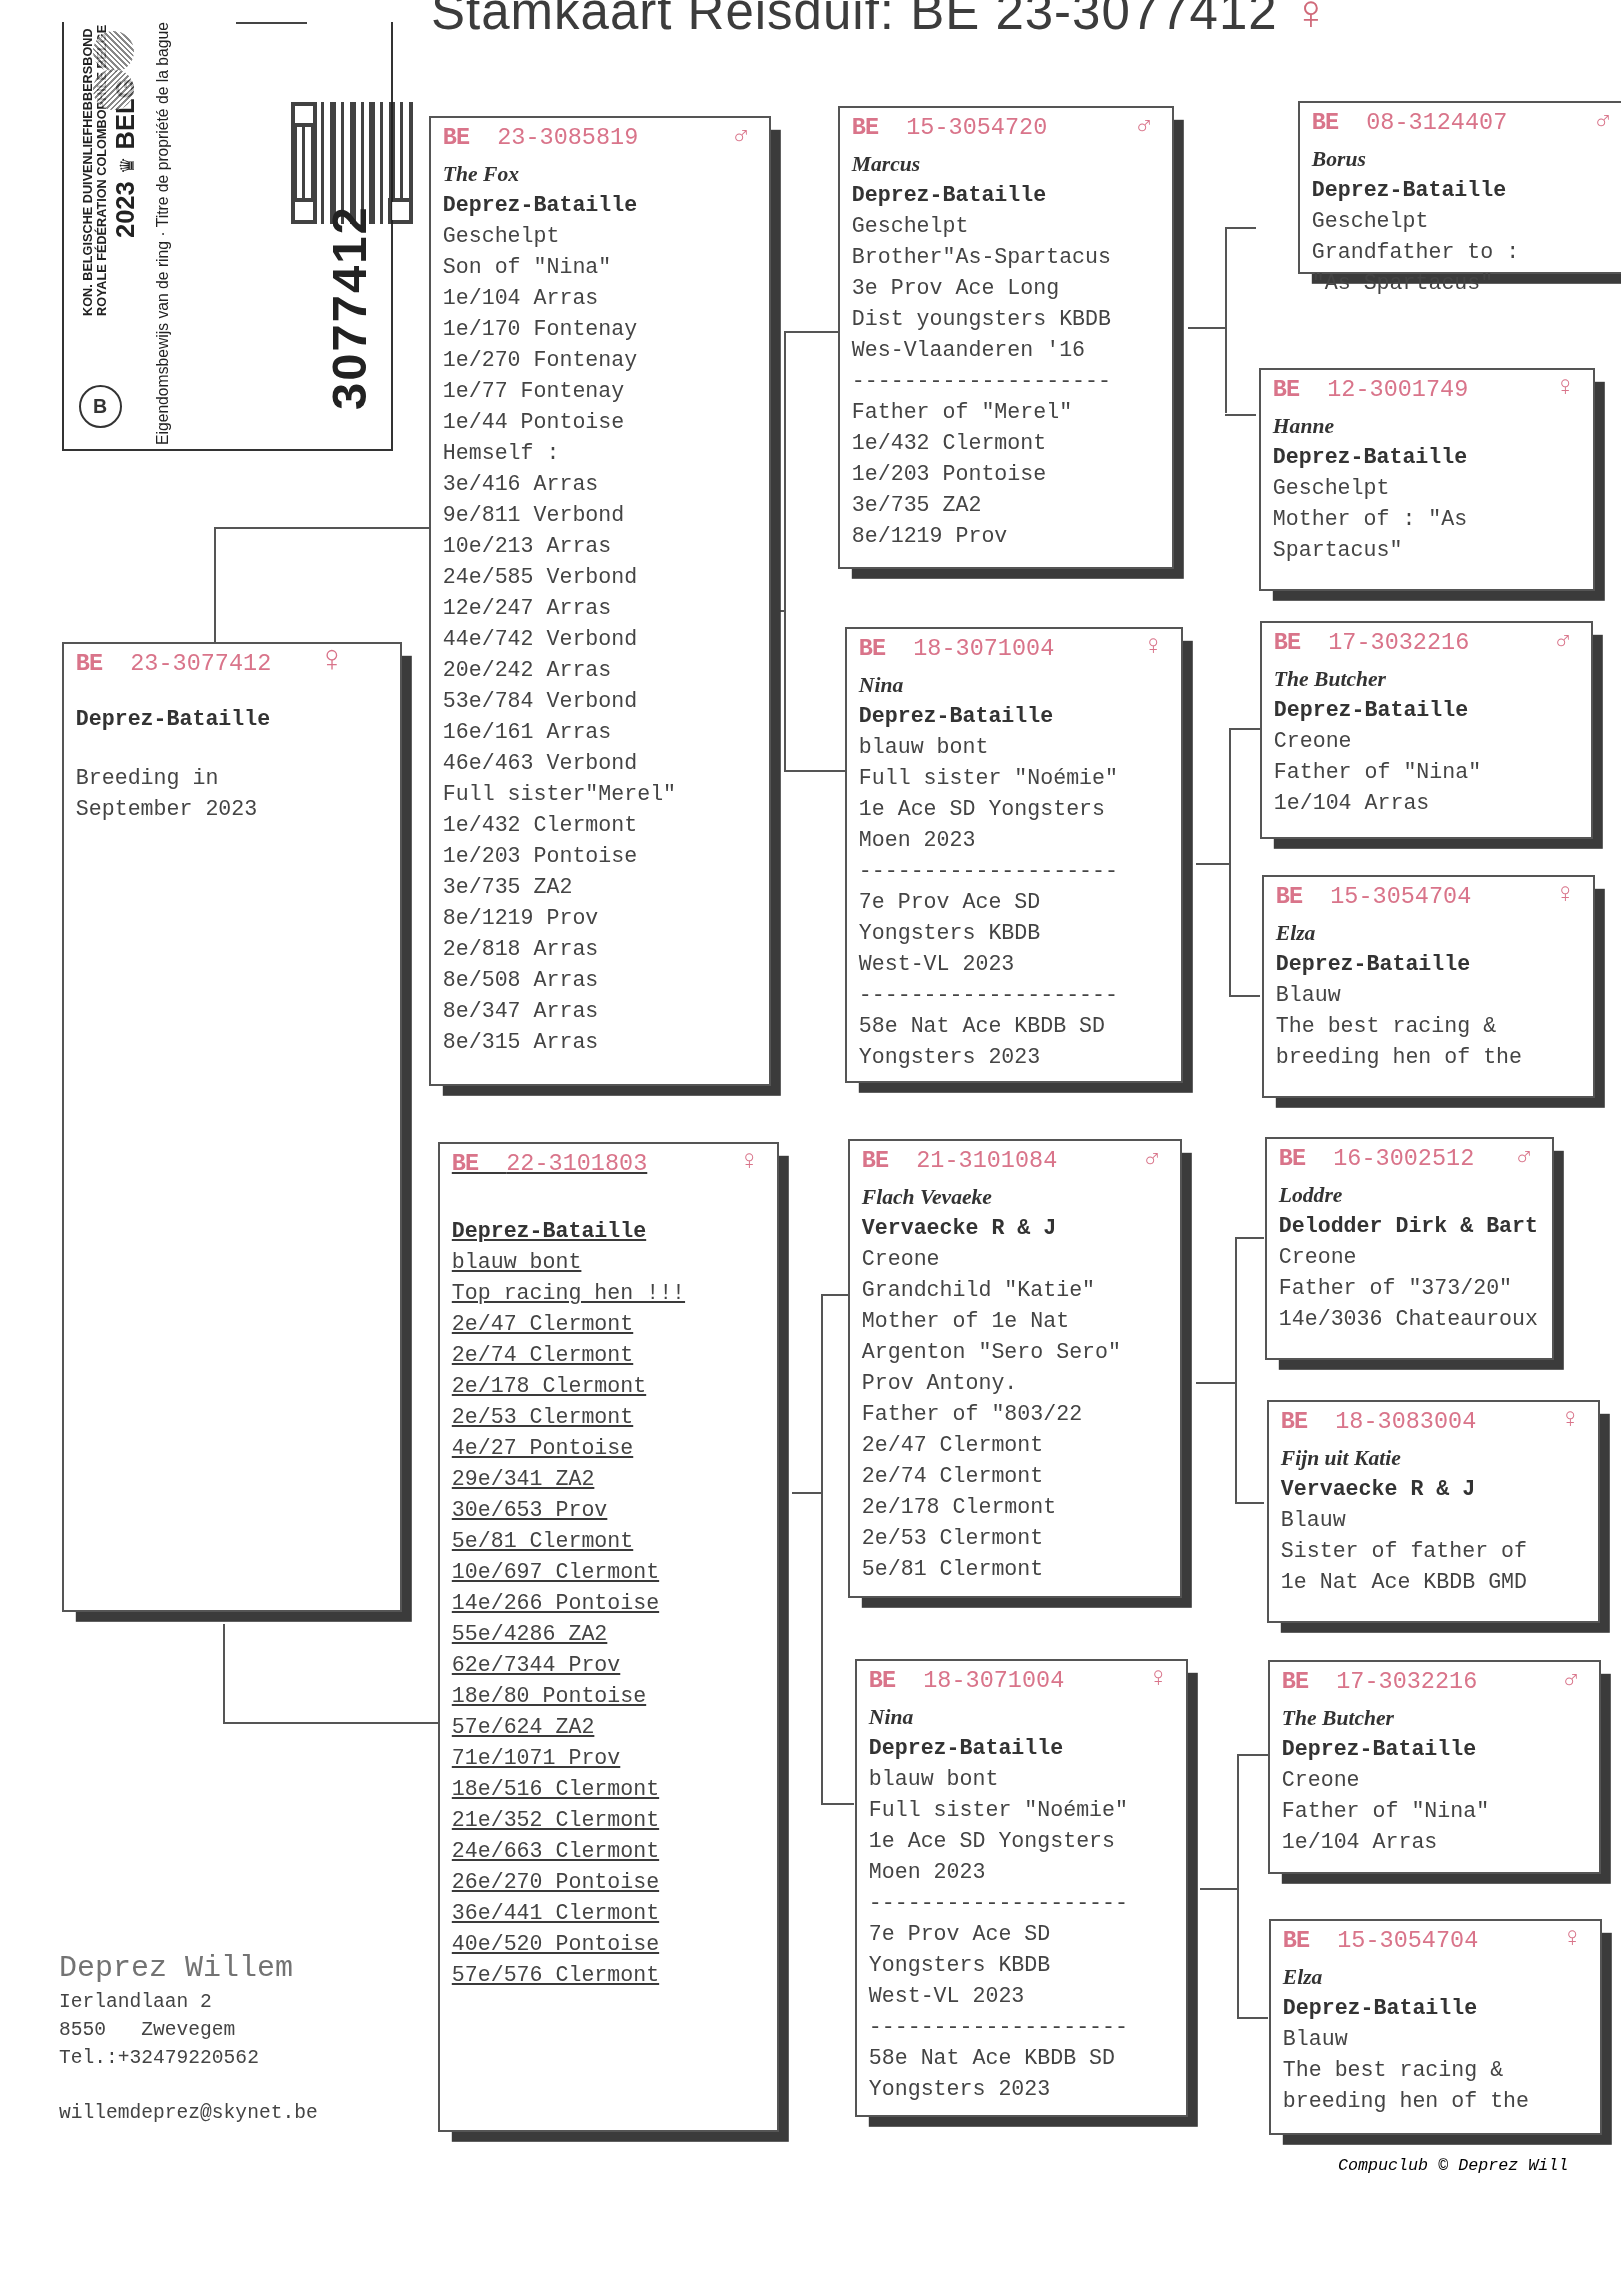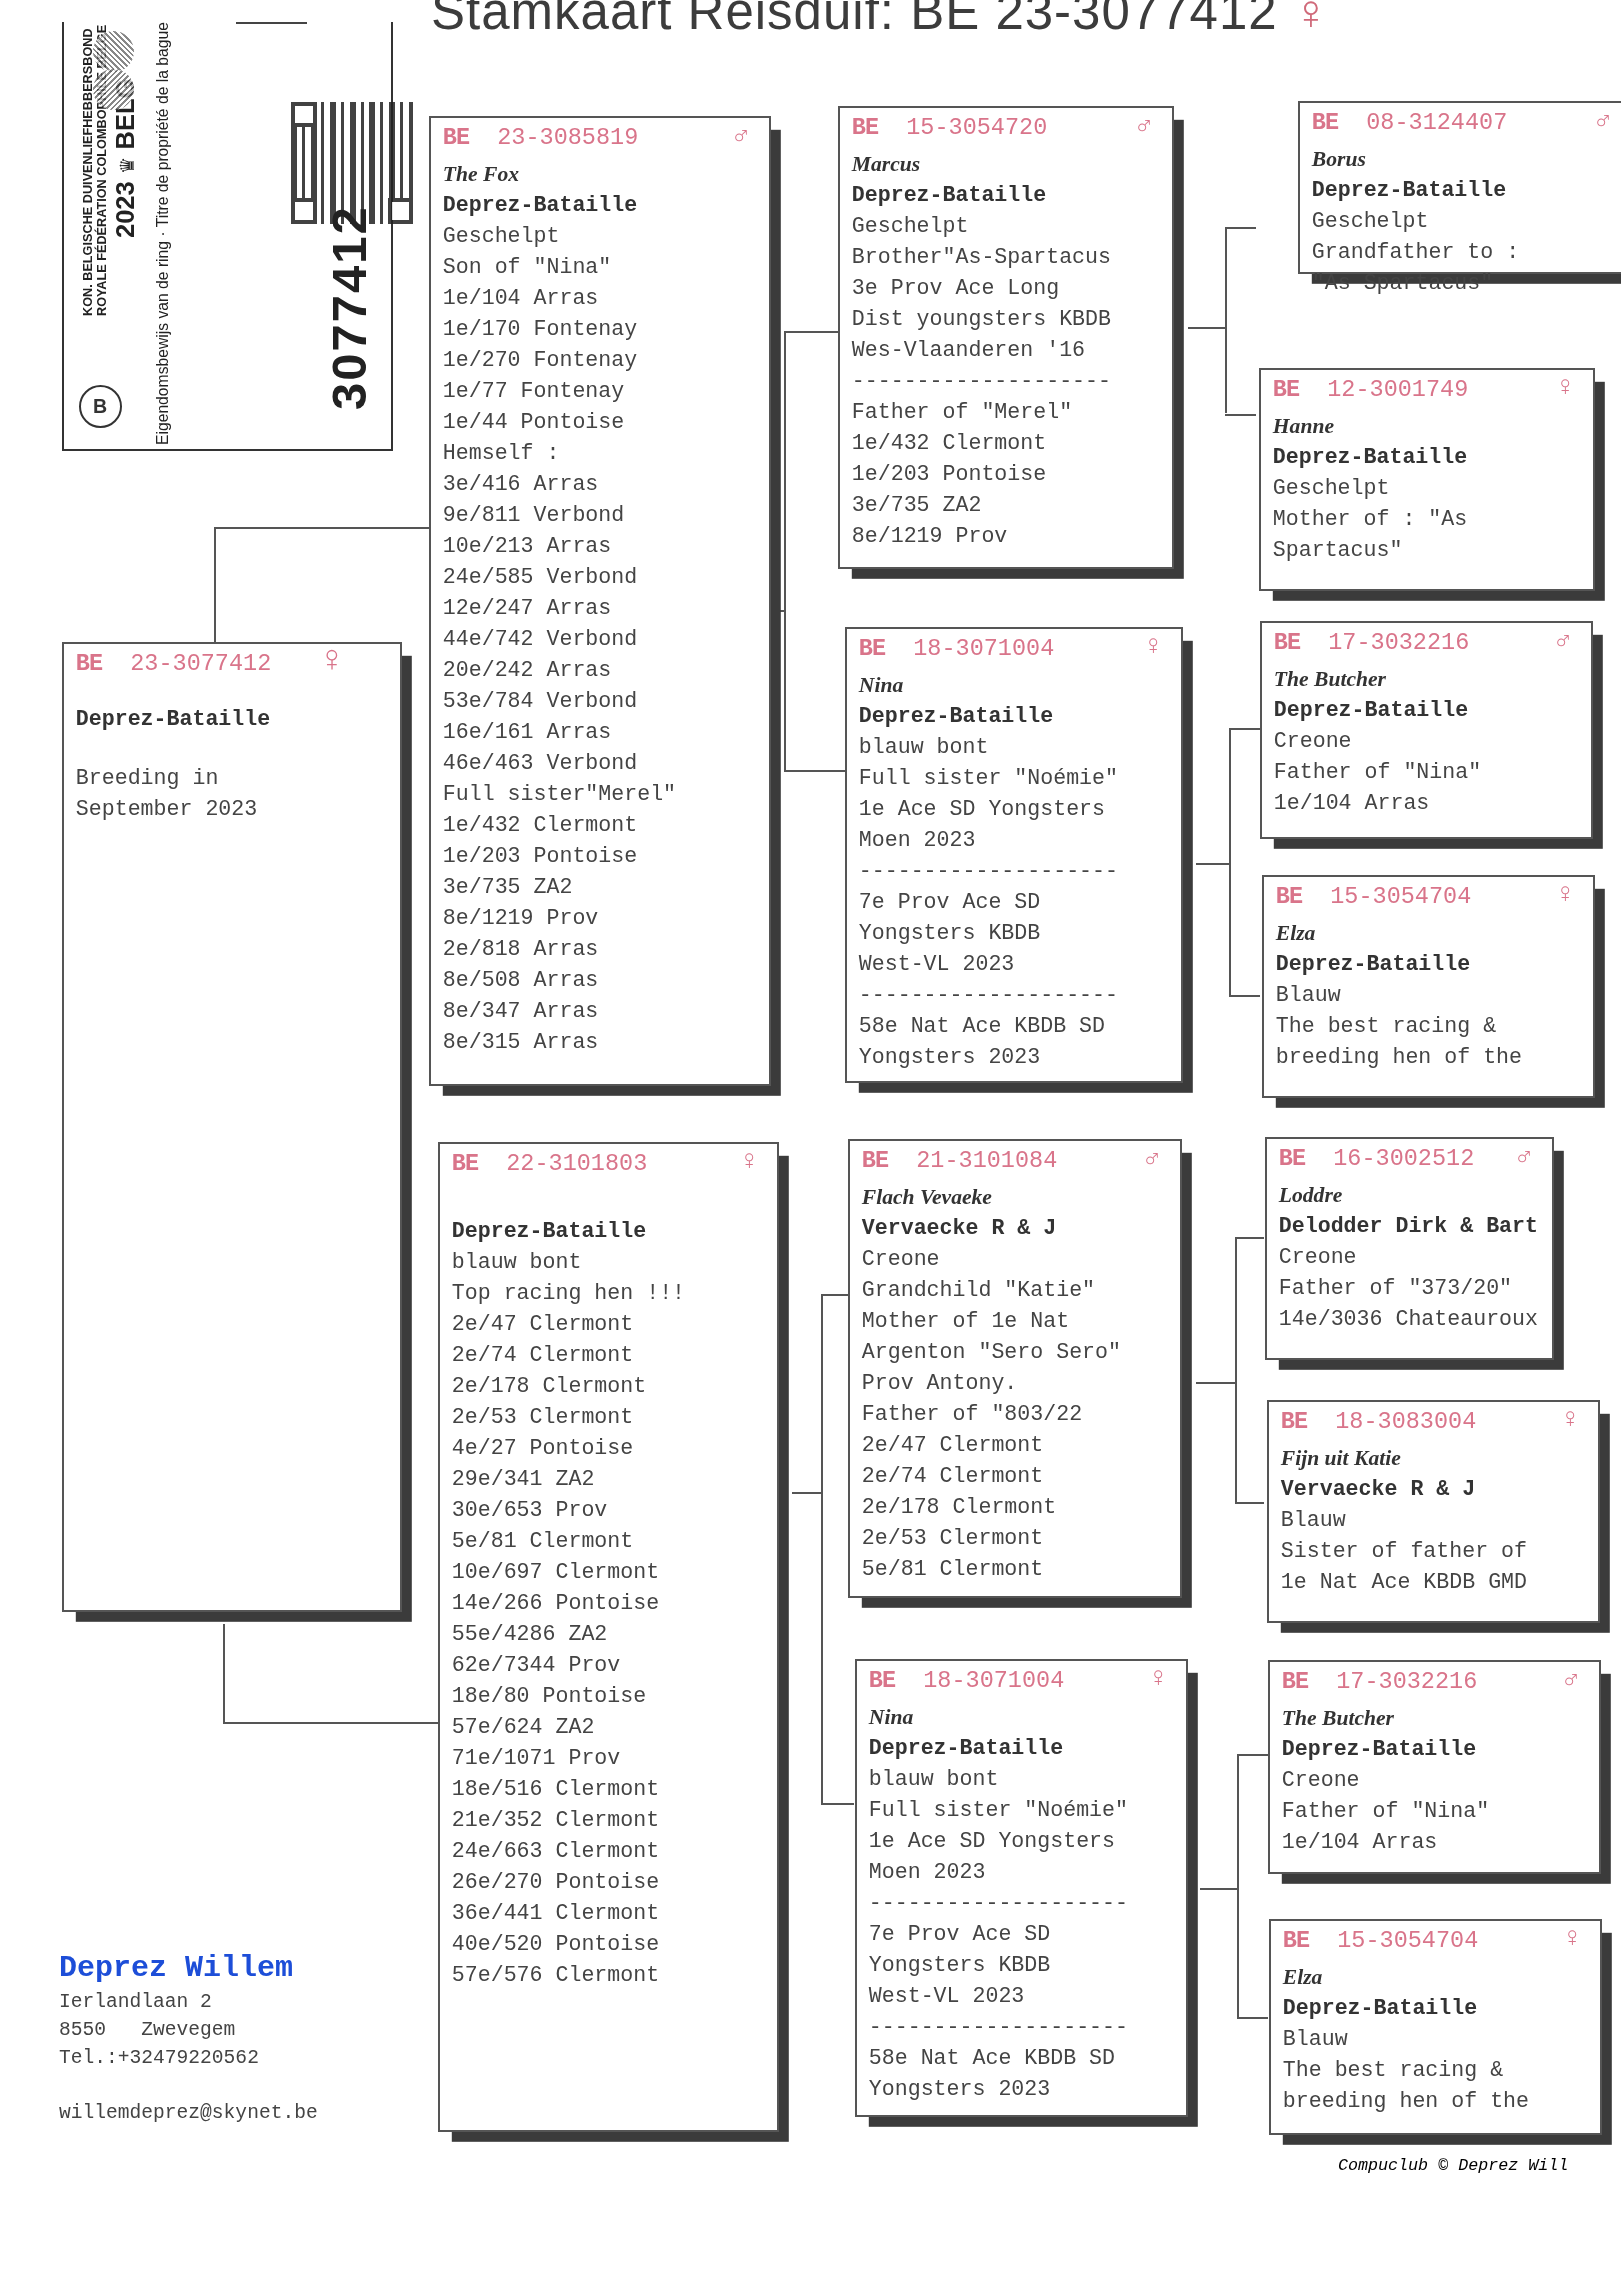--- a/index.html
+++ b/index.html
@@ -143,7 +143,7 @@
   </div>
 </div>
 
-<div class="box shadow" style="left:438px; top:1142px; width:341px; height:990px;">
+<div class="box shadow" style="left:438px; top:1142px; width:341px; height:990px;text-decoration:underline;">
   <div class="hdr"><span class="be">BE</span>  <span>22-3101803</span><span class="sex">♀</span></div>
   <div class="name" style="min-height:31px;"></div>
   <div class="breeder">Deprez-Bataille</div>

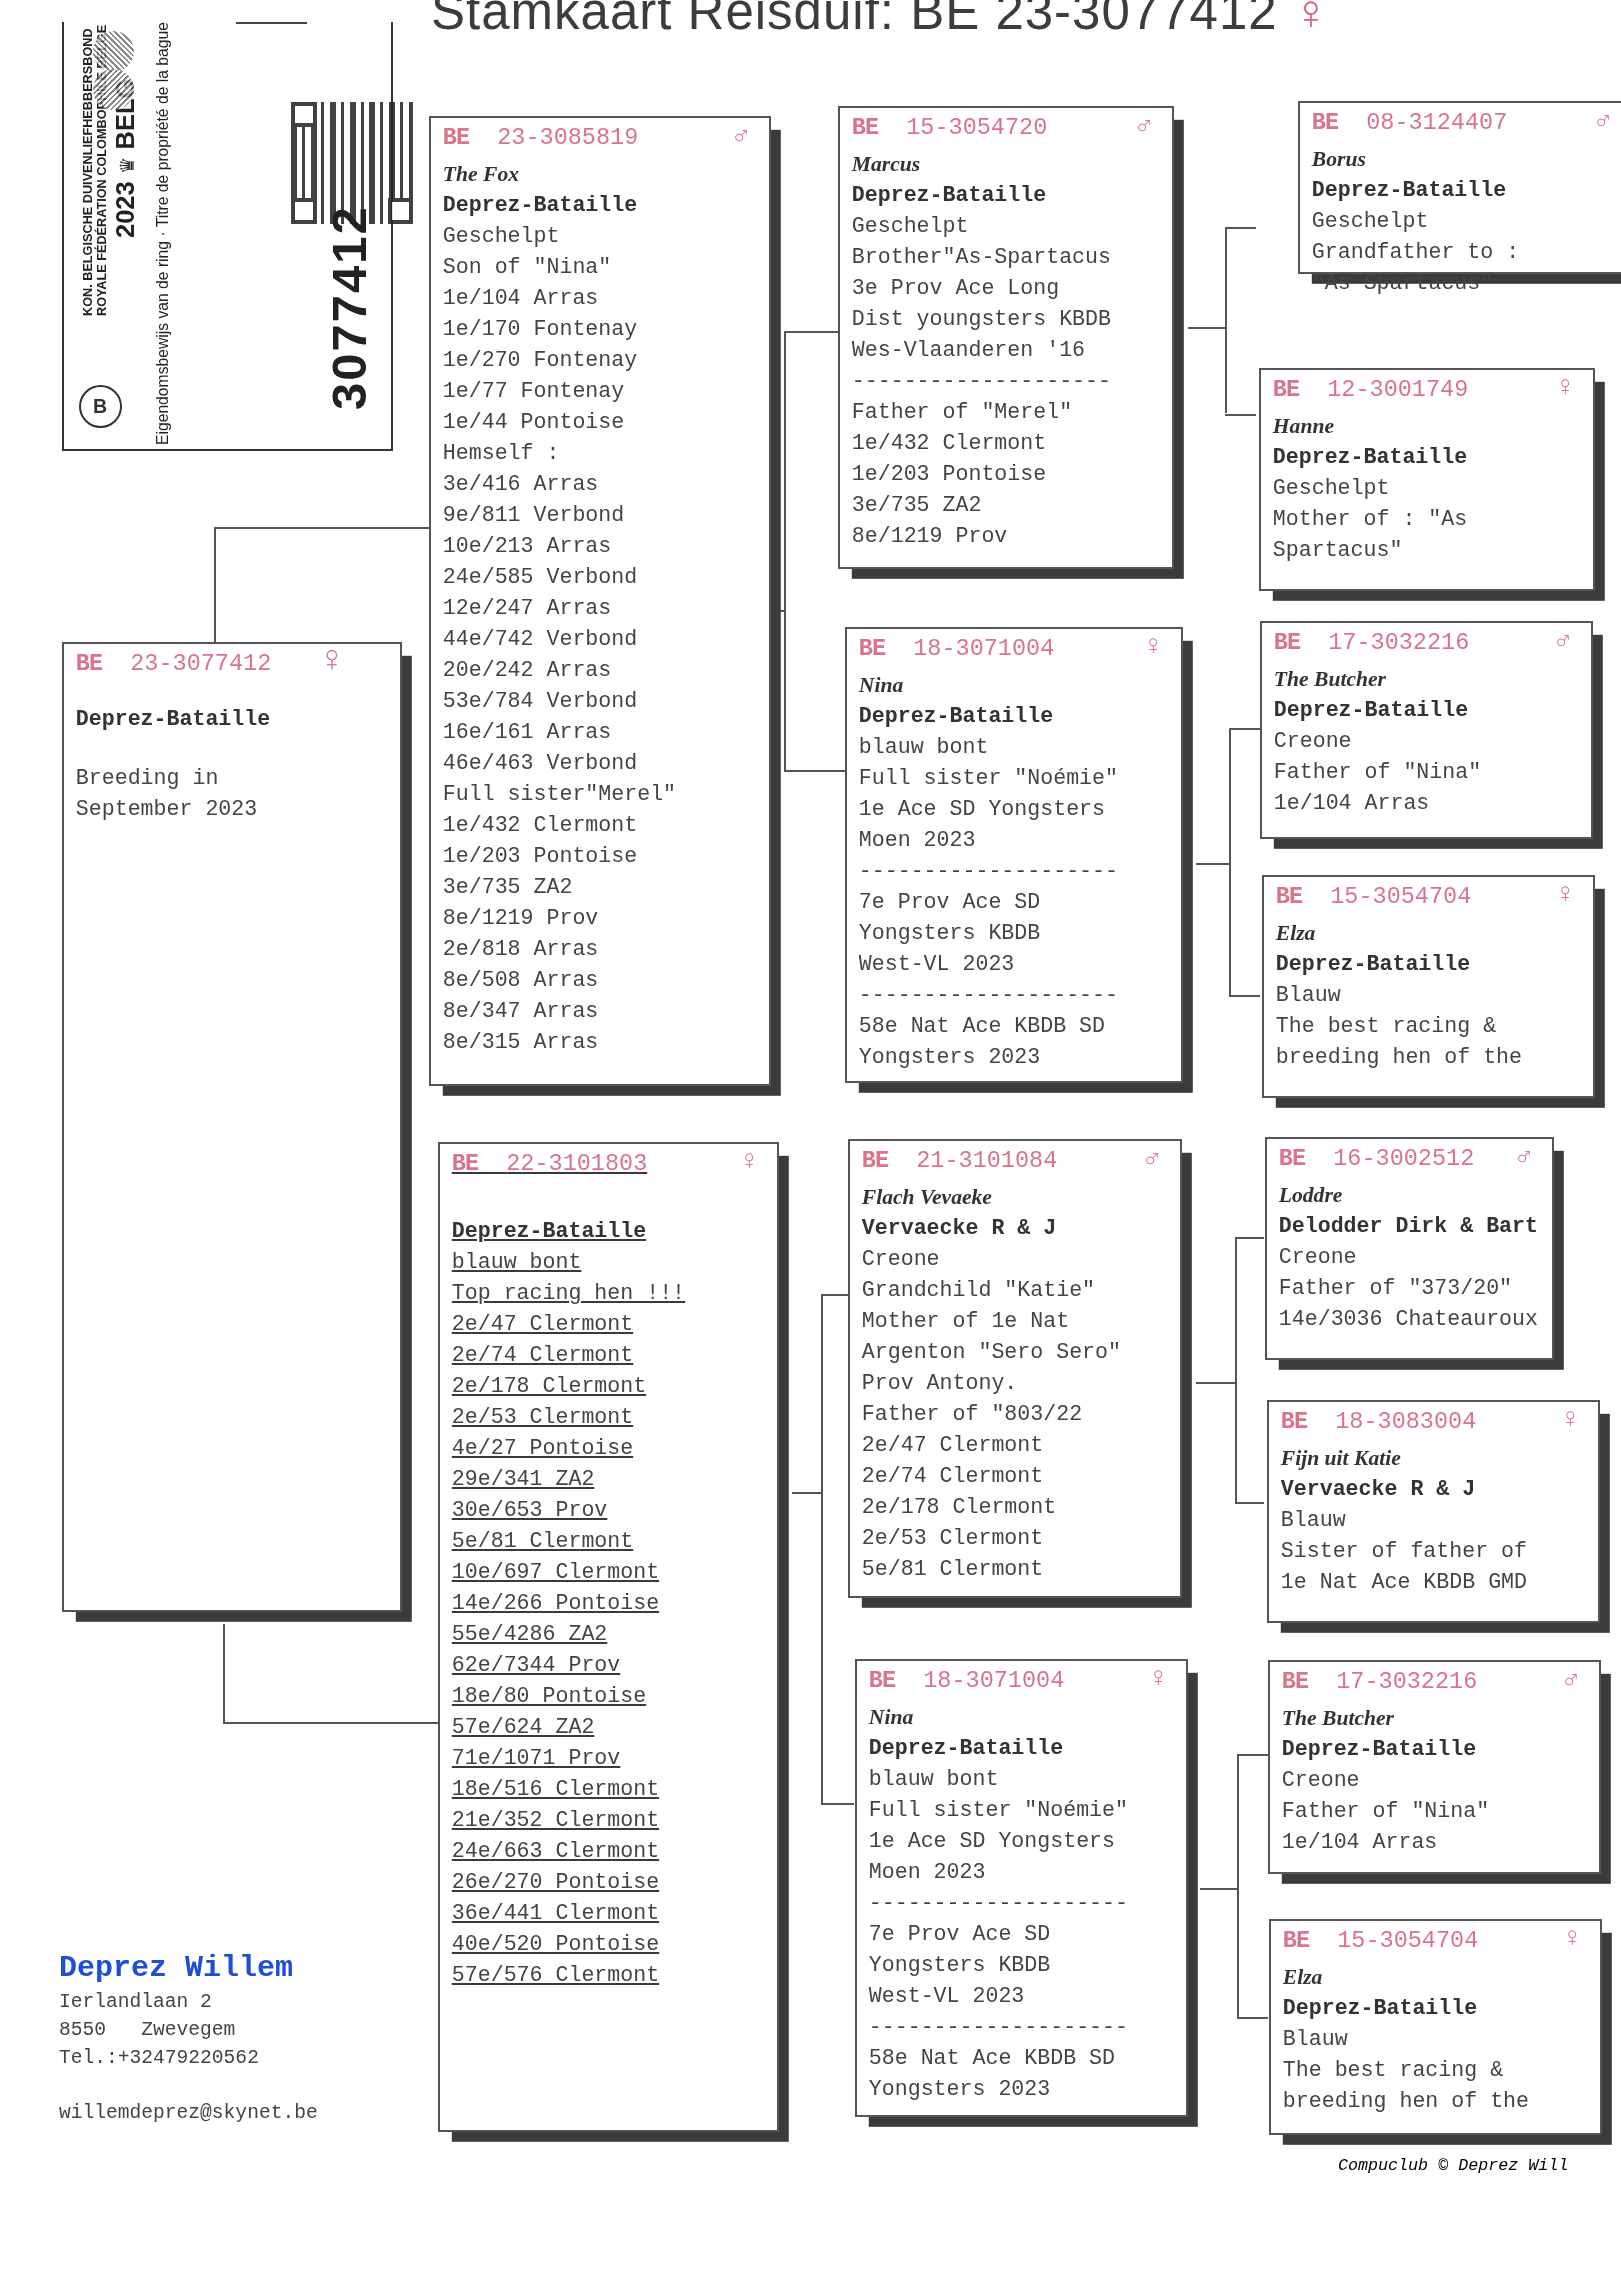--- a/index.html
+++ b/index.html
@@ -32,7 +32,7 @@
   .conn { position:absolute; background:#555; }
 
   .owner { left:59px; top:1949px; }
-  .owner .oname { font-size:30px; font-weight:bold; color:#1d4ed8; font-family:"Liberation Mono",monospace; line-height:39px; }
+  .owner .oname { font-size:30px; font-weight:normal; color:#737373; font-family:"Liberation Mono",monospace; line-height:39px; }
   .owner .oline { font-size:19.6px; line-height:28px; color:#444; white-space:pre; }
   .owner .email { margin-top:27.4px; }
   .footer { left:1338px; top:2156px; font-size:16.7px; font-style:italic; color:#000000; white-space:nowrap; }

